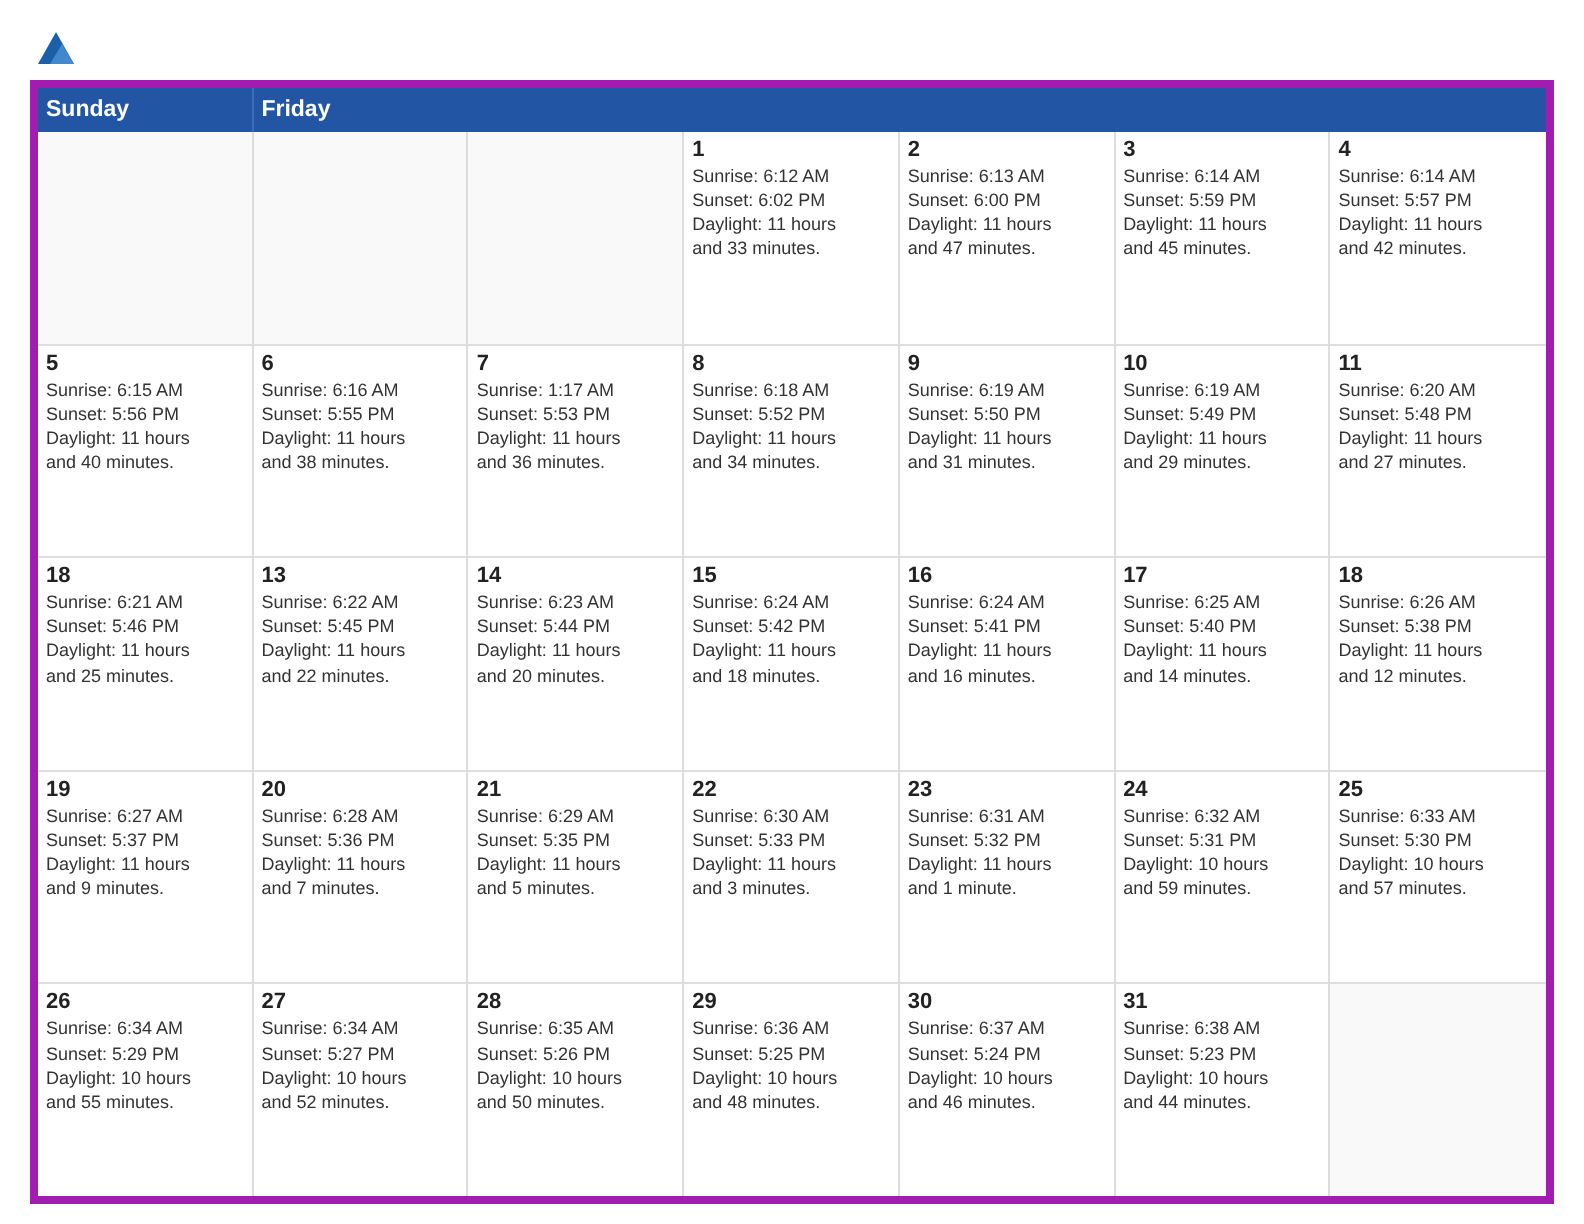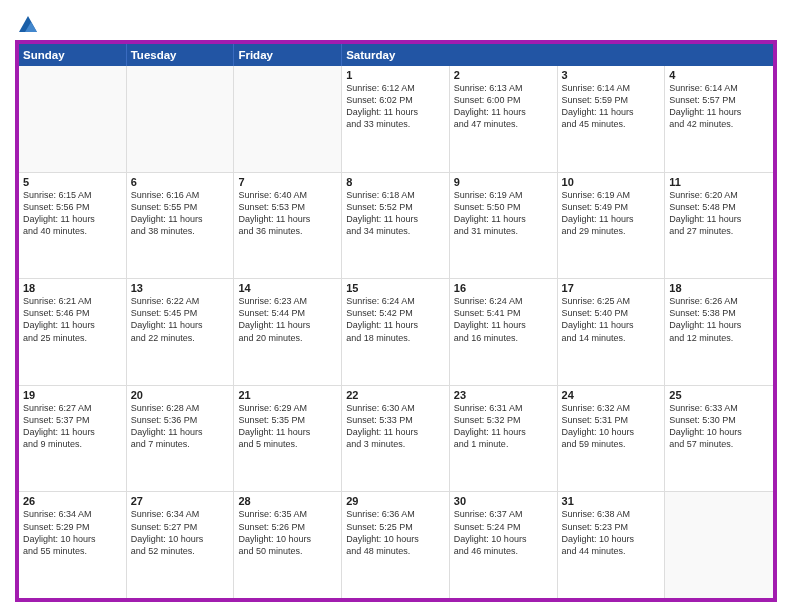--- a/index.html
+++ b/index.html
@@ -140,7 +140,6 @@
   <div class="calendar">
     <div class="cal-header-row">
     <div class="cal-header-cell">Sunday</div>
-        <div class="cal-header-cell">Tuesday</div>
         <div class="cal-header-cell">Friday</div>
         <div class="cal-header-cell">Saturday</div>
       </div>

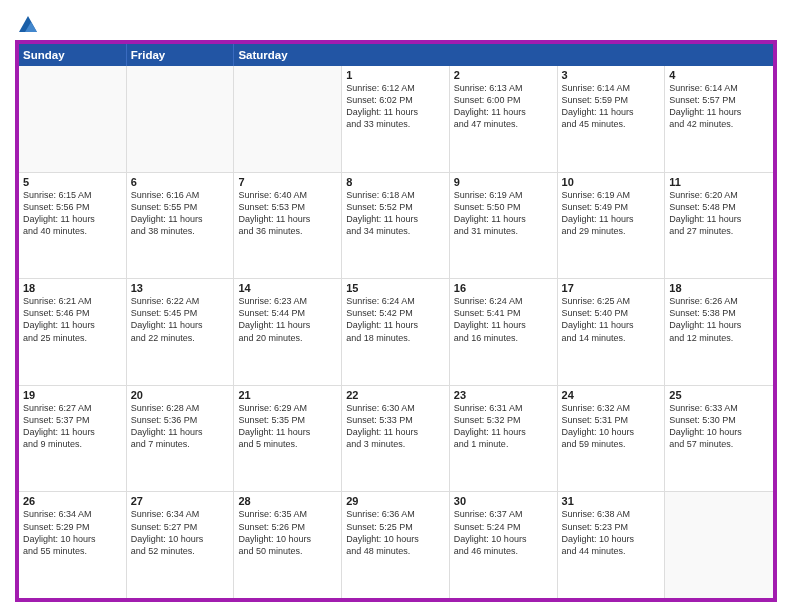--- a/index.html
+++ b/index.html
@@ -141,7 +141,6 @@
     <div class="cal-header-row">
     <div class="cal-header-cell">Sunday</div>
         <div class="cal-header-cell">Friday</div>
-        <div class="cal-header-cell">Saturday</div>
       </div>
     <div class="cal-body">
     <div class="cal-row">

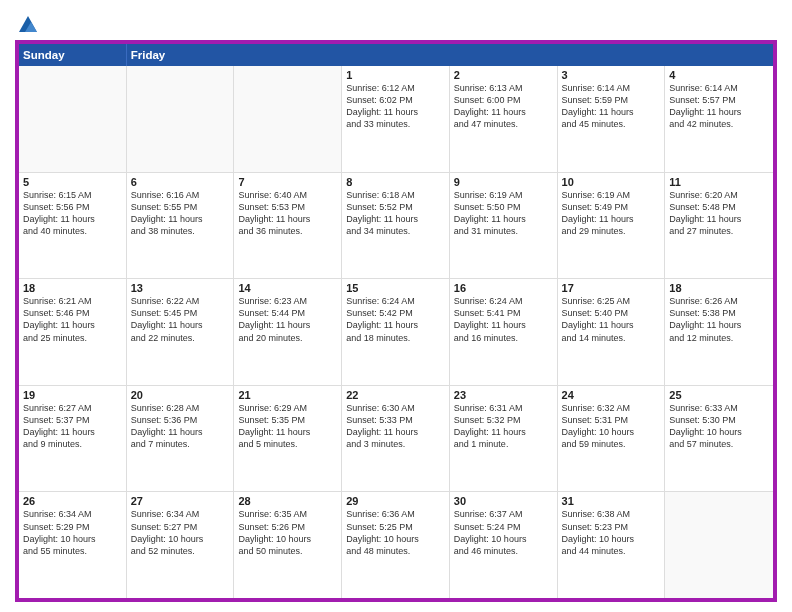--- a/index.html
+++ b/index.html
@@ -193,7 +193,7 @@
           </div>
           <div class="cal-cell">
             <span class="day-num">7</span>
-            <div class="cell-text">Sunrise: 6:40 AM</div>
+            <div class="cell-text">Sunrise: 1:17 AM</div>
             <div class="cell-text">Sunset: 5:53 PM</div>
             <div class="cell-text">Daylight: 11 hours</div>
             <div class="cell-text">and 36 minutes.</div>

